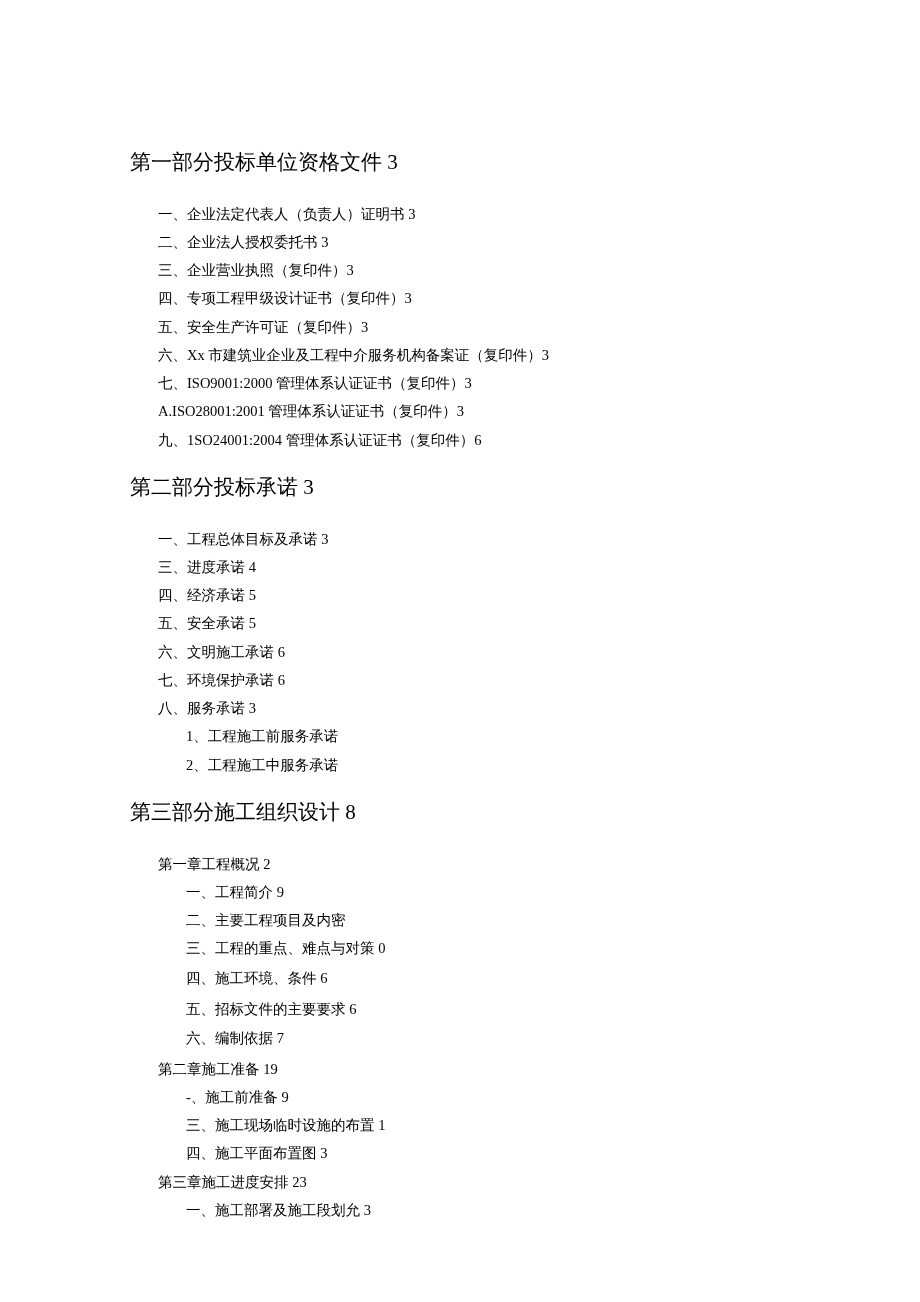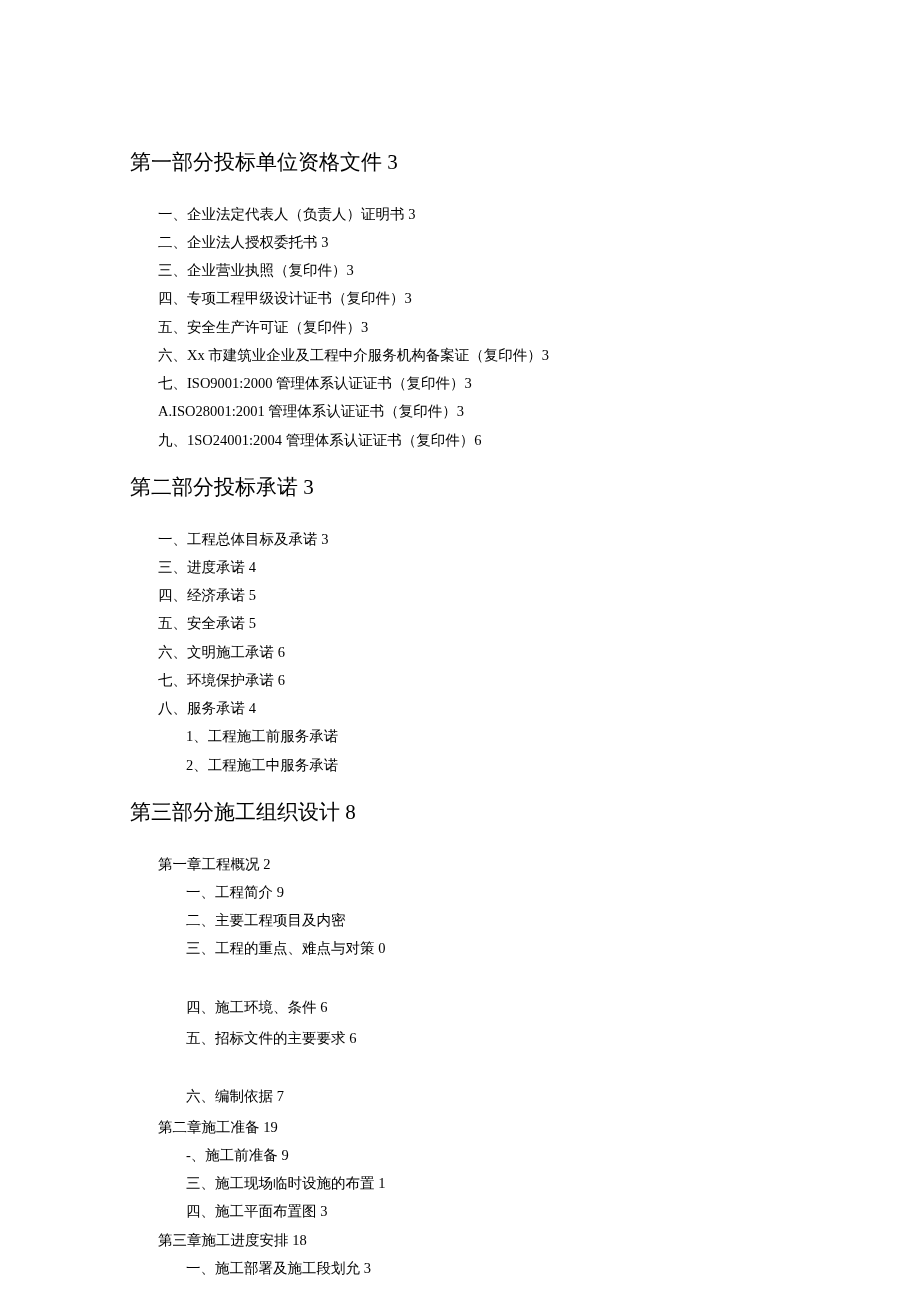--- a/index.html
+++ b/index.html
@@ -60,7 +60,7 @@
     <div class="level1">五、安全承诺 5</div>
     <div class="level1">六、文明施工承诺 6</div>
     <div class="level1">七、环境保护承诺 6</div>
-    <div class="level1">八、服务承诺 4</div>
+    <div class="level1">八、服务承诺 3</div>
     <div class="level2">1、工程施工前服务承诺</div>
     <div class="level2">2、工程施工中服务承诺</div>
     <div class="section-heading">第三部分施工组织设计 8</div>

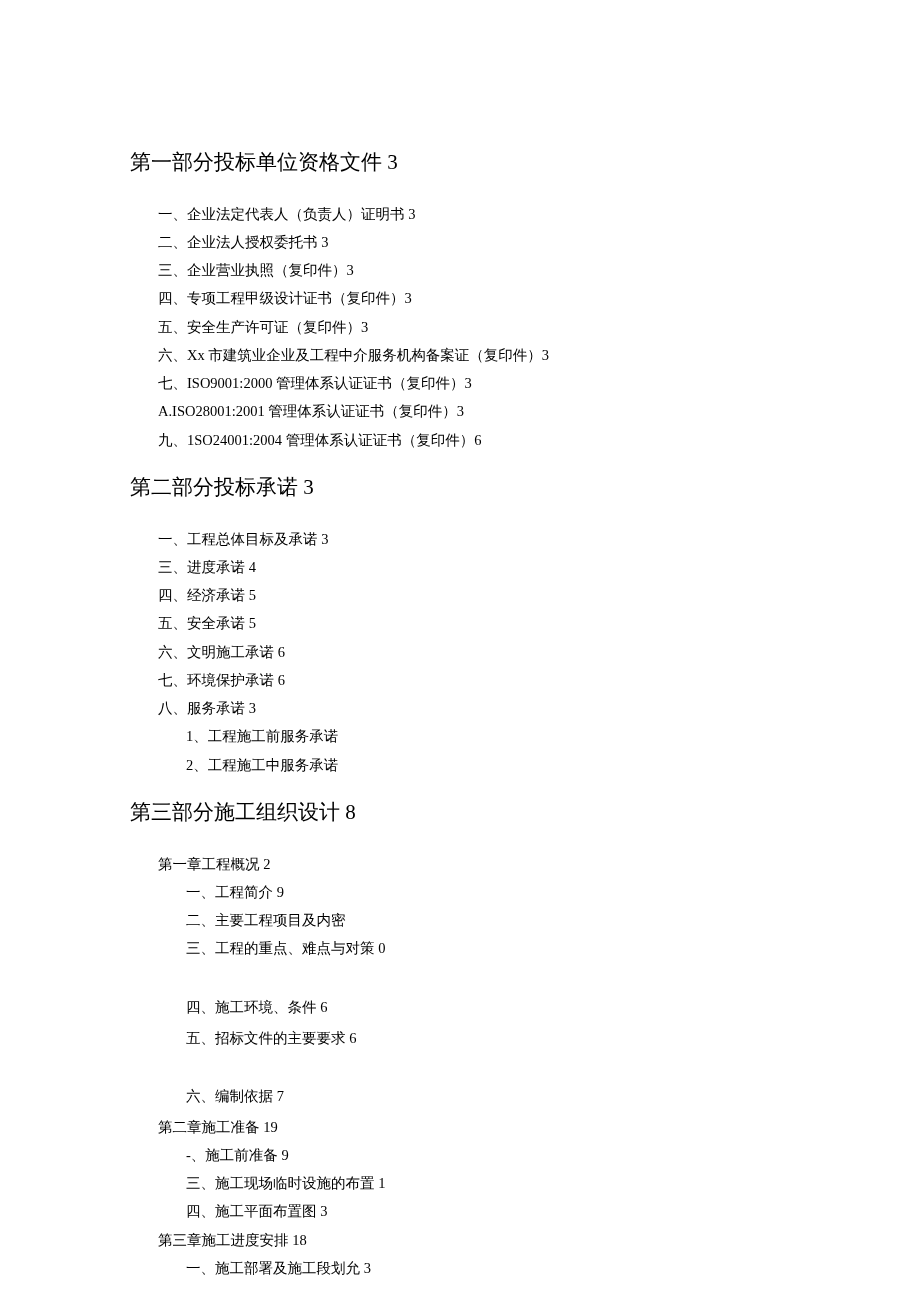--- a/index.html
+++ b/index.html
@@ -36,7 +36,6 @@
     }
     .spaced {
       line-height: 2.2;
-      margin-top: 29px;
     }
   </style>
 </head>

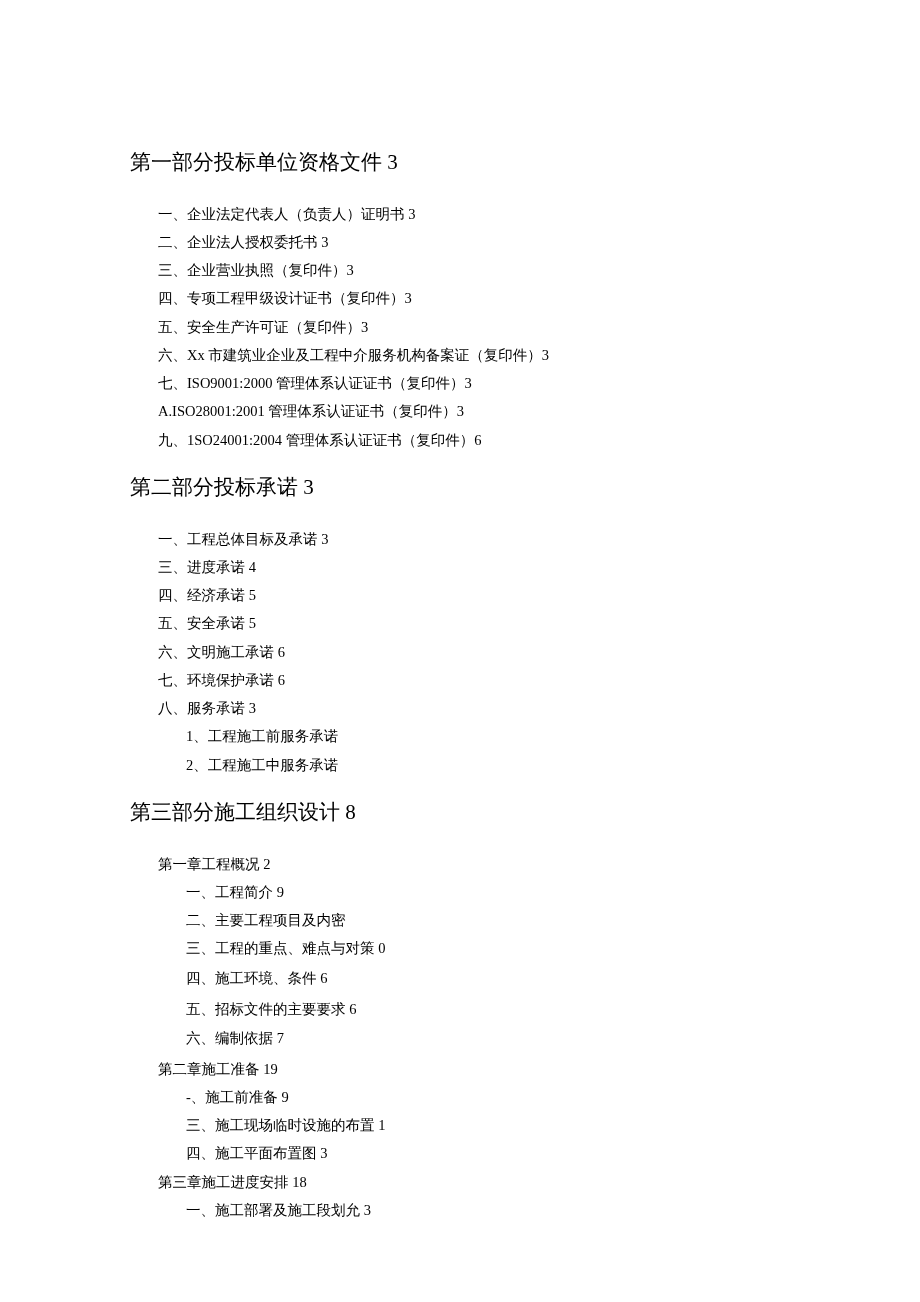--- a/index.html
+++ b/index.html
@@ -74,7 +74,7 @@
     <div class="level2">-、施工前准备 9</div>
     <div class="level2">三、施工现场临时设施的布置 1</div>
     <div class="level2">四、施工平面布置图 3</div>
-    <div class="level1">第三章施工进度安排 18</div>
+    <div class="level1">第三章施工进度安排 23</div>
     <div class="level2">一、施工部署及施工段划允 3</div>
   </div>
 

